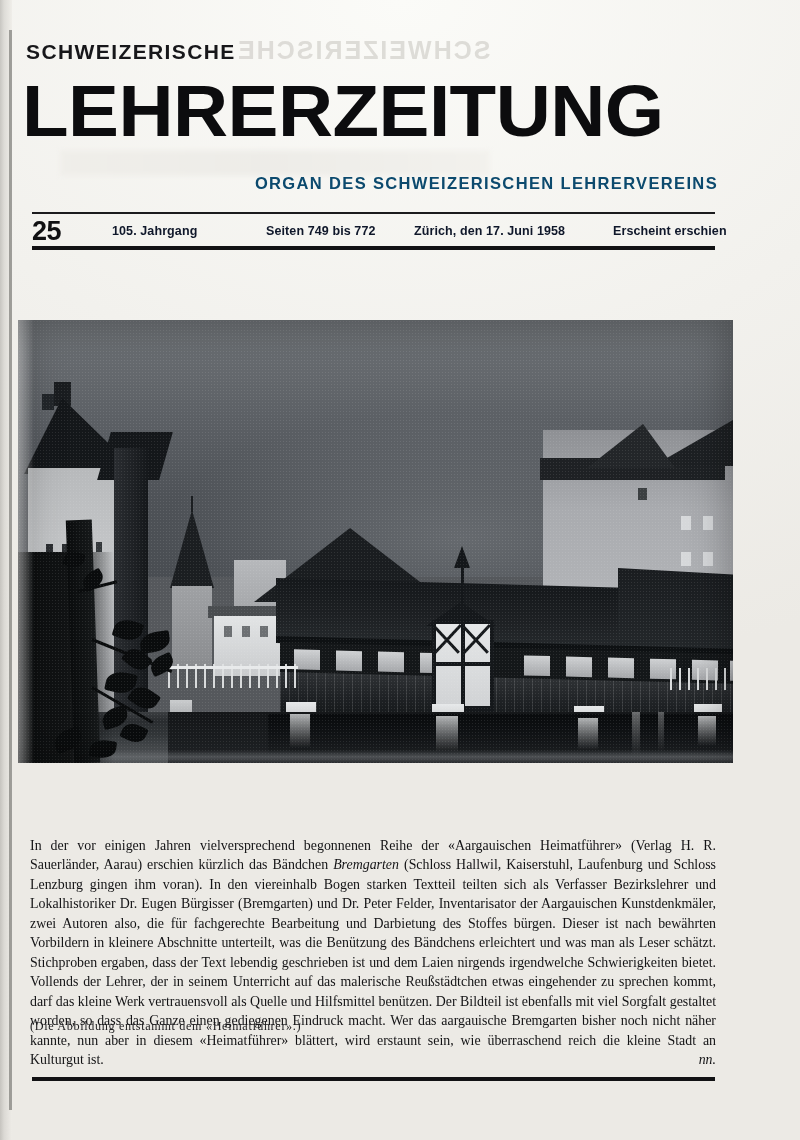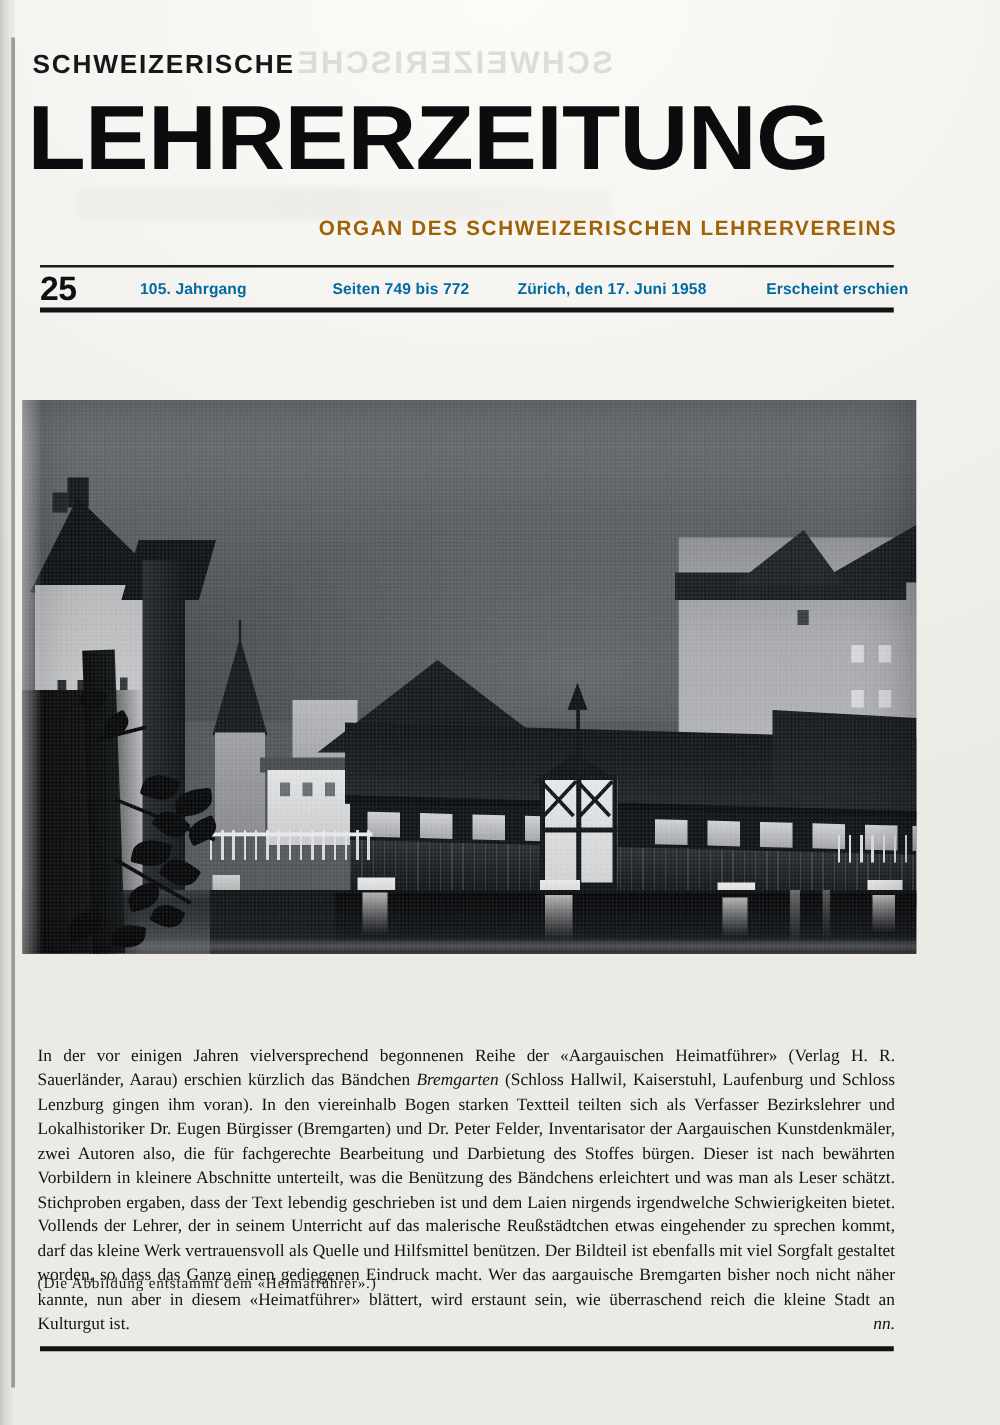--- a/index.html
+++ b/index.html
@@ -65,7 +65,7 @@
     position:absolute;right:82px;top:174px;
     font-family:"Liberation Sans", sans-serif;
     font-weight:700;font-size:16.5px;letter-spacing:1.35px;
-    color:#a16207;white-space:nowrap;
+    color:#0c4a6e;white-space:nowrap;
   }
 
   .rule-thin{

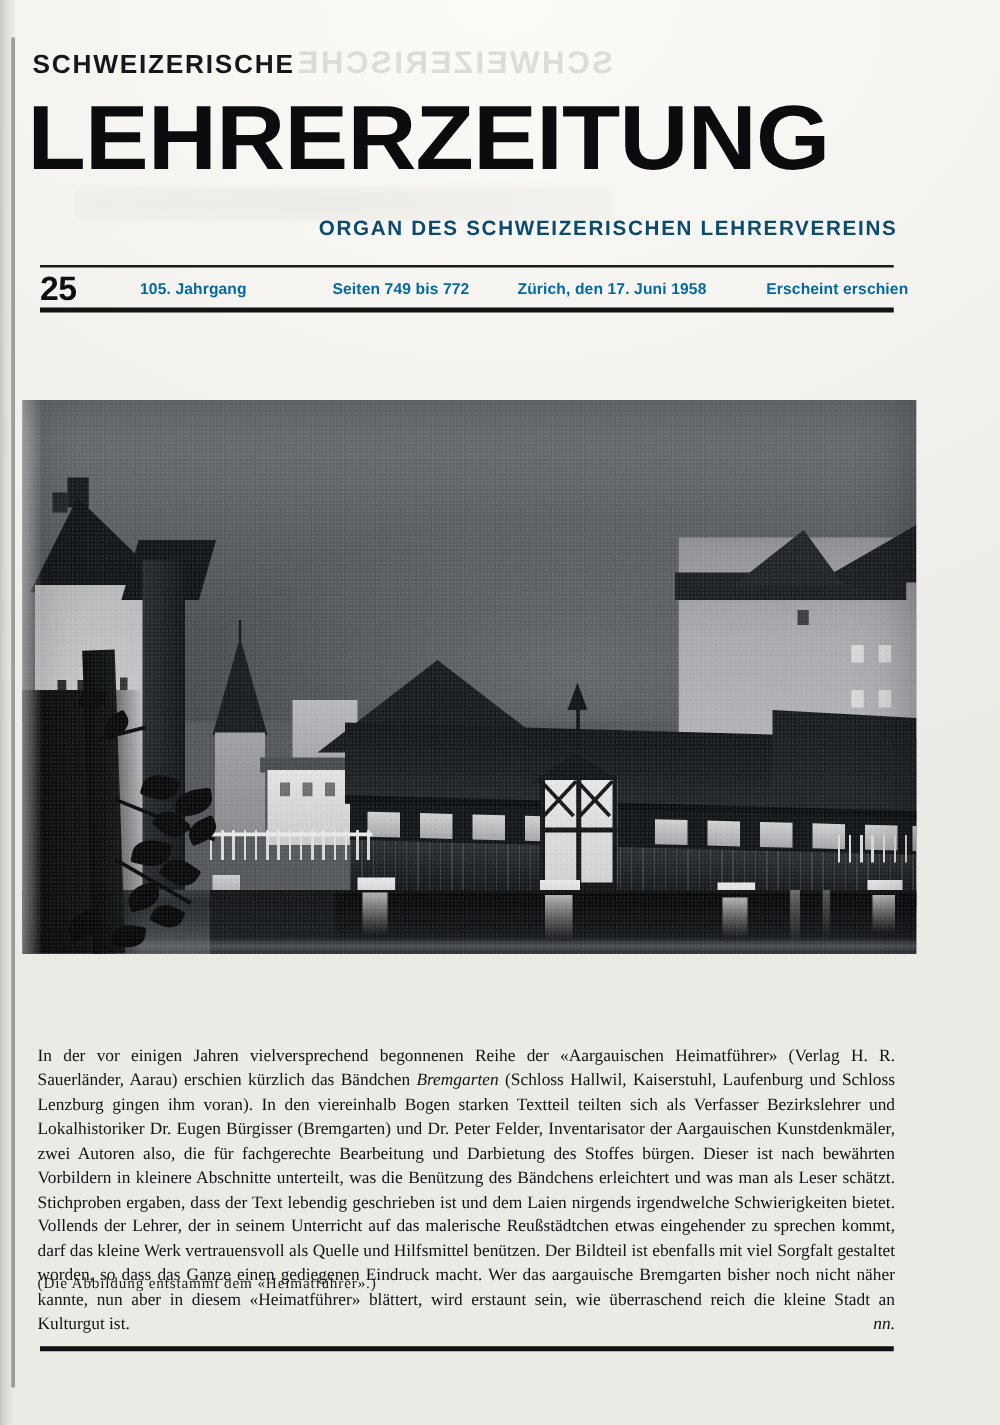--- a/index.html
+++ b/index.html
@@ -94,7 +94,7 @@
   .issue-item{
     position:absolute;top:10px;
     font-family:"Liberation Sans", sans-serif;
-    font-weight:700;font-size:12.5px;color:#0369a1;
+    font-weight:700;font-size:12.5px;color:#0f172a;
     white-space:nowrap;letter-spacing:.1px;
   }
   .ii-1{left:80px;}

